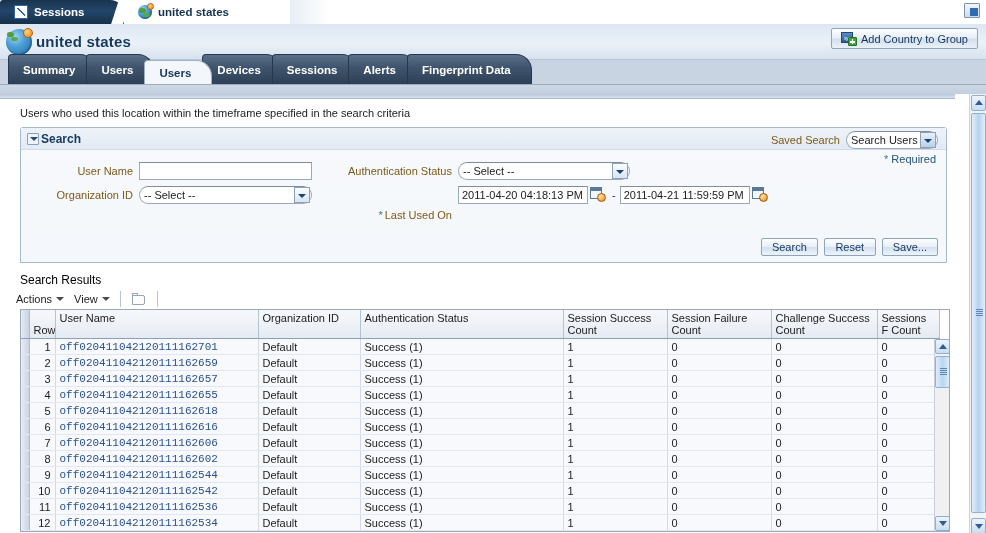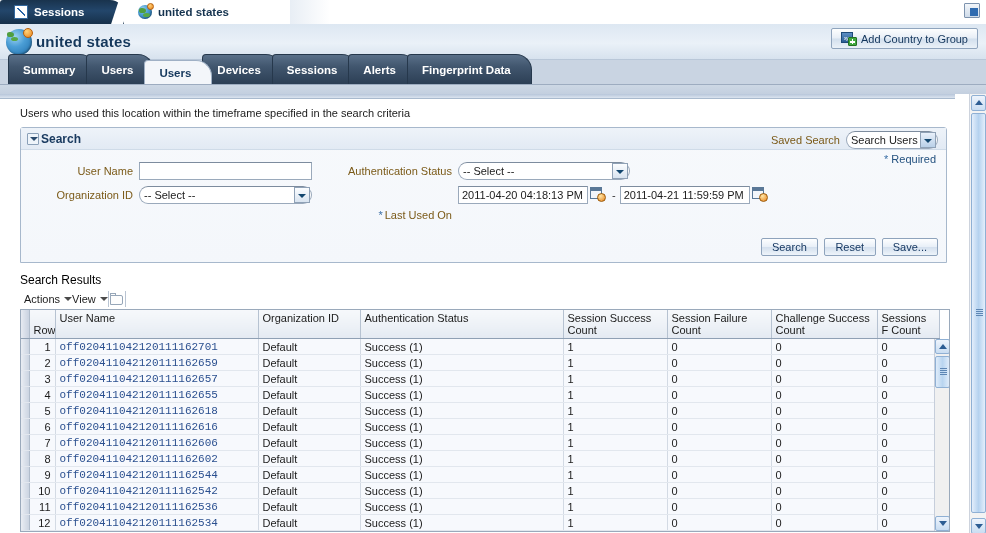--- a/index.html
+++ b/index.html
@@ -351,9 +351,10 @@
     font-size: 12px; font-weight: normal; color: #000000;
   }
   .res-toolbar {
-    margin-left: 24px;
+    margin-left: 16px;
     height: 20px;
     display: flex; align-items: center;
+    gap: 10px;
     font-size: 11px; color: #1b1b1b;
   }
   .menuitem { display: inline-flex; align-items: center; gap: 4px; cursor: pointer; }

